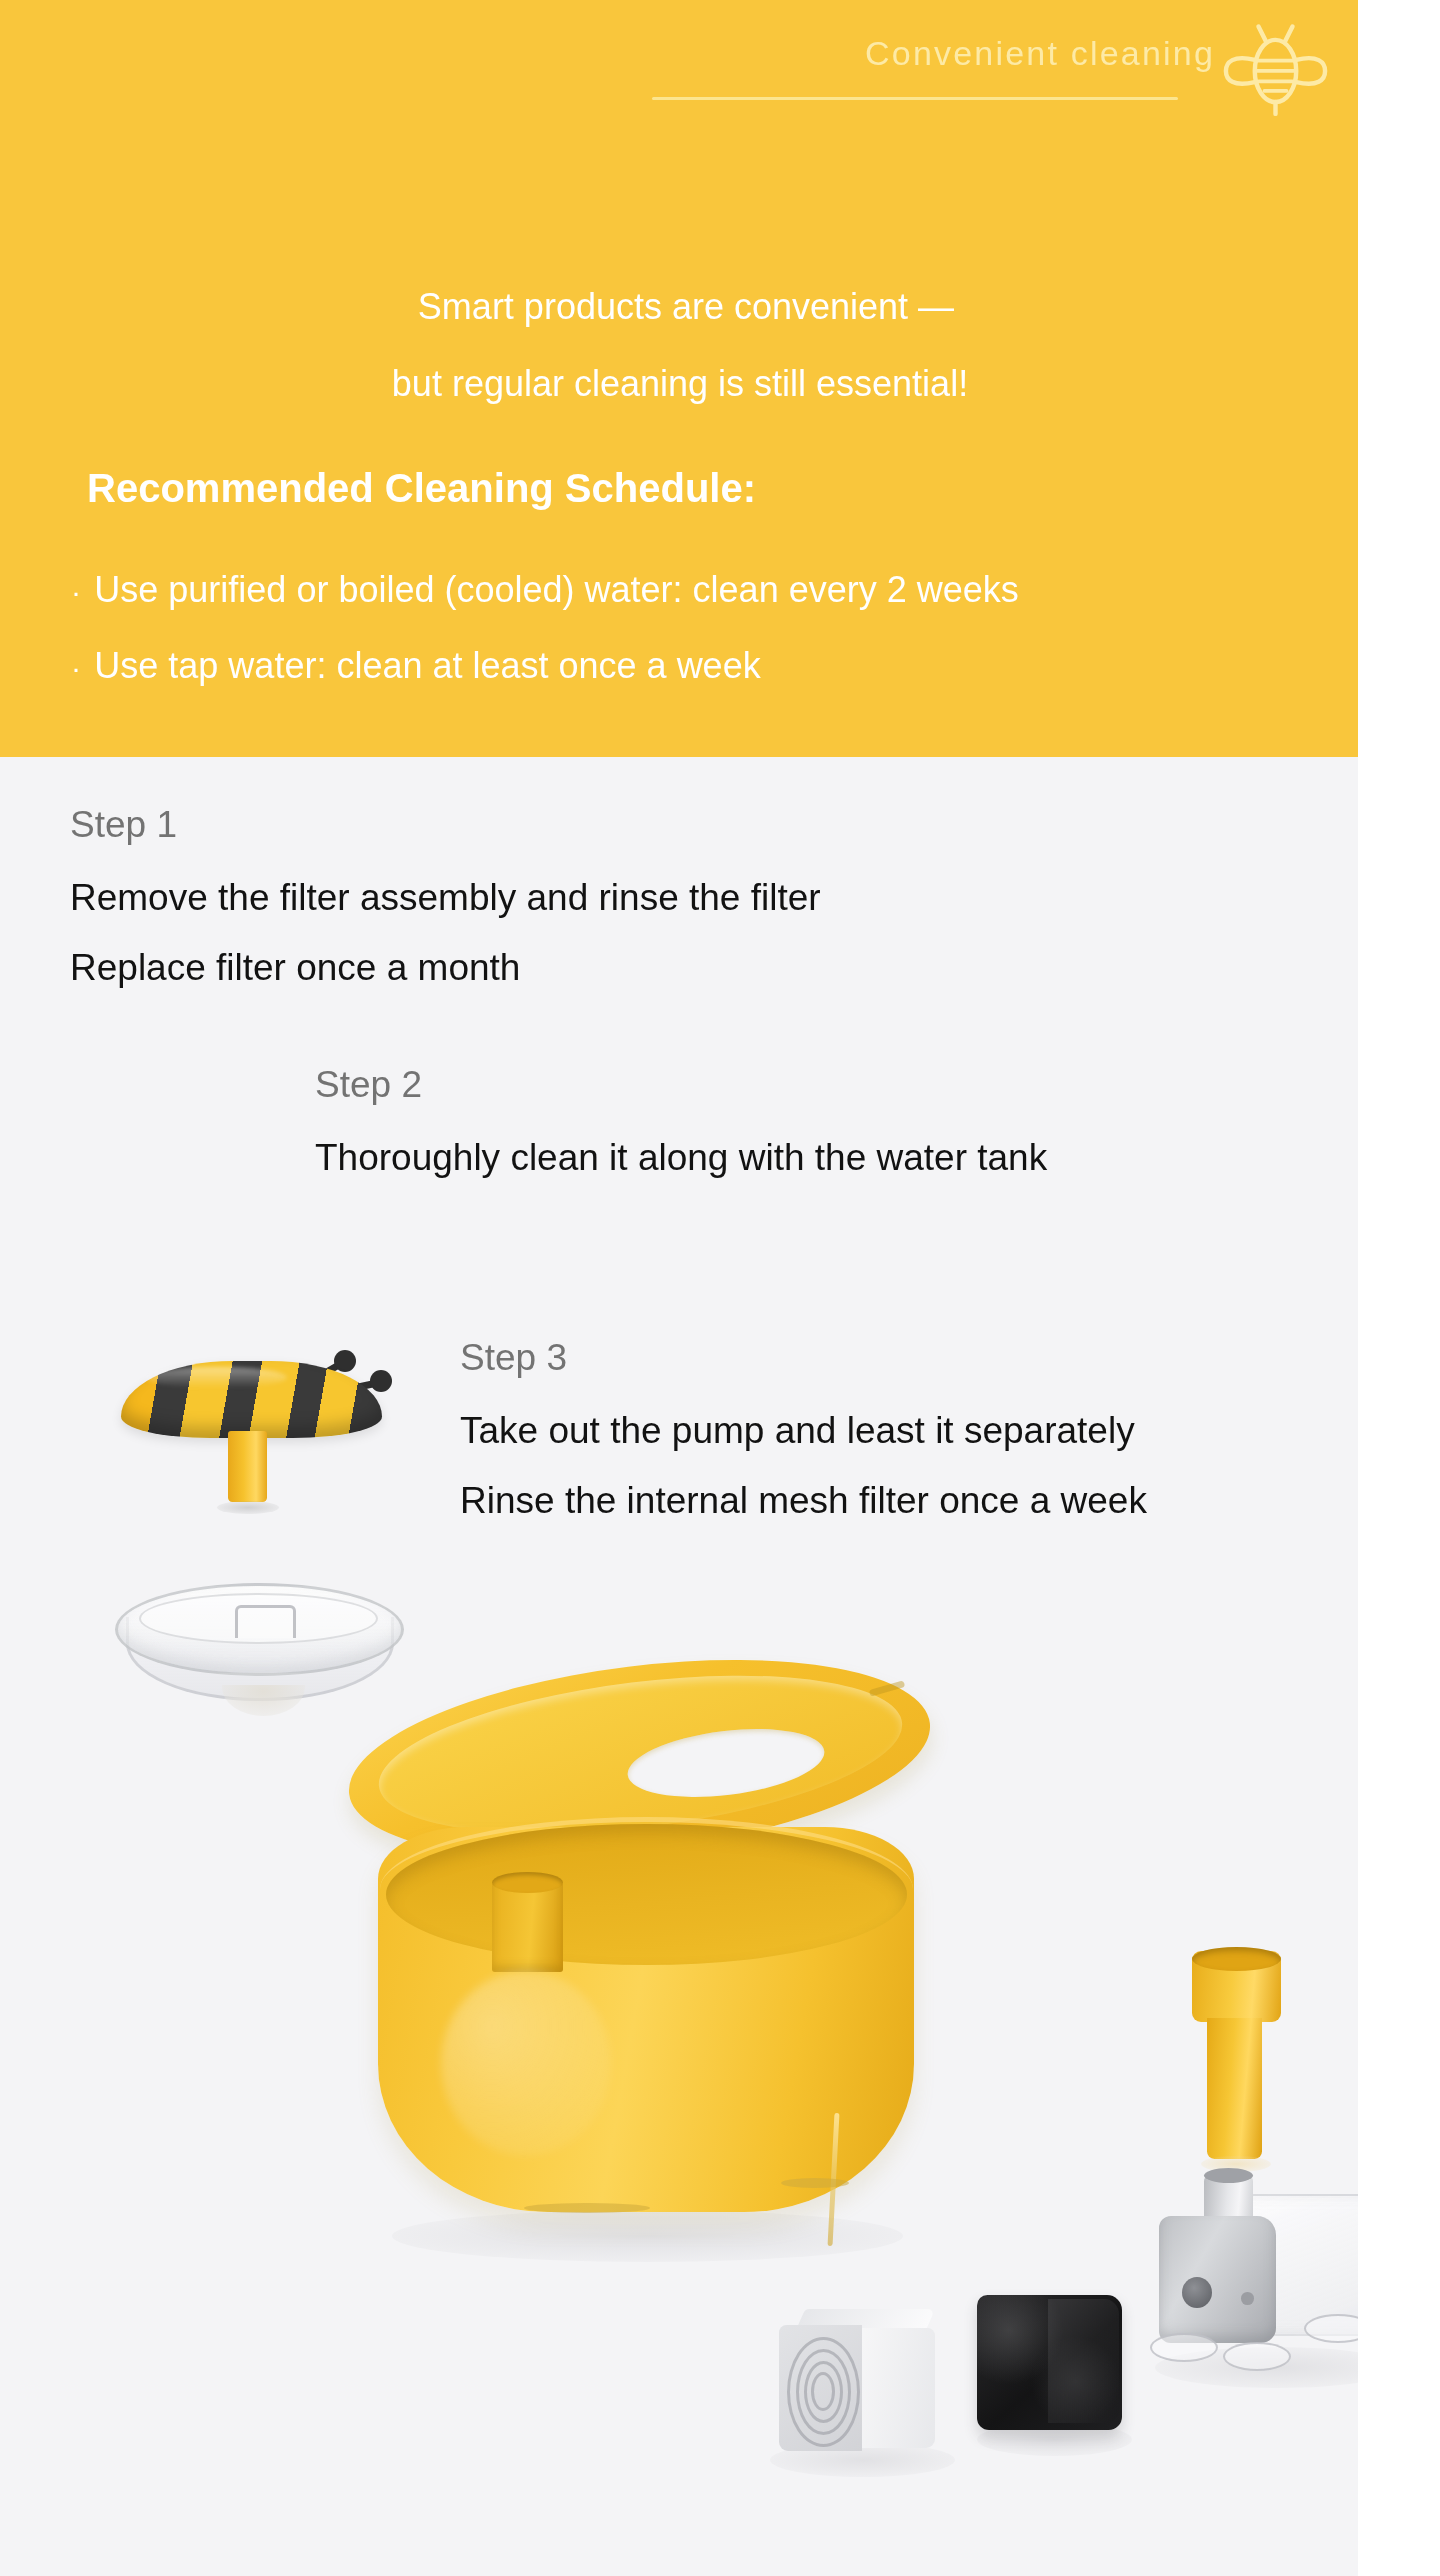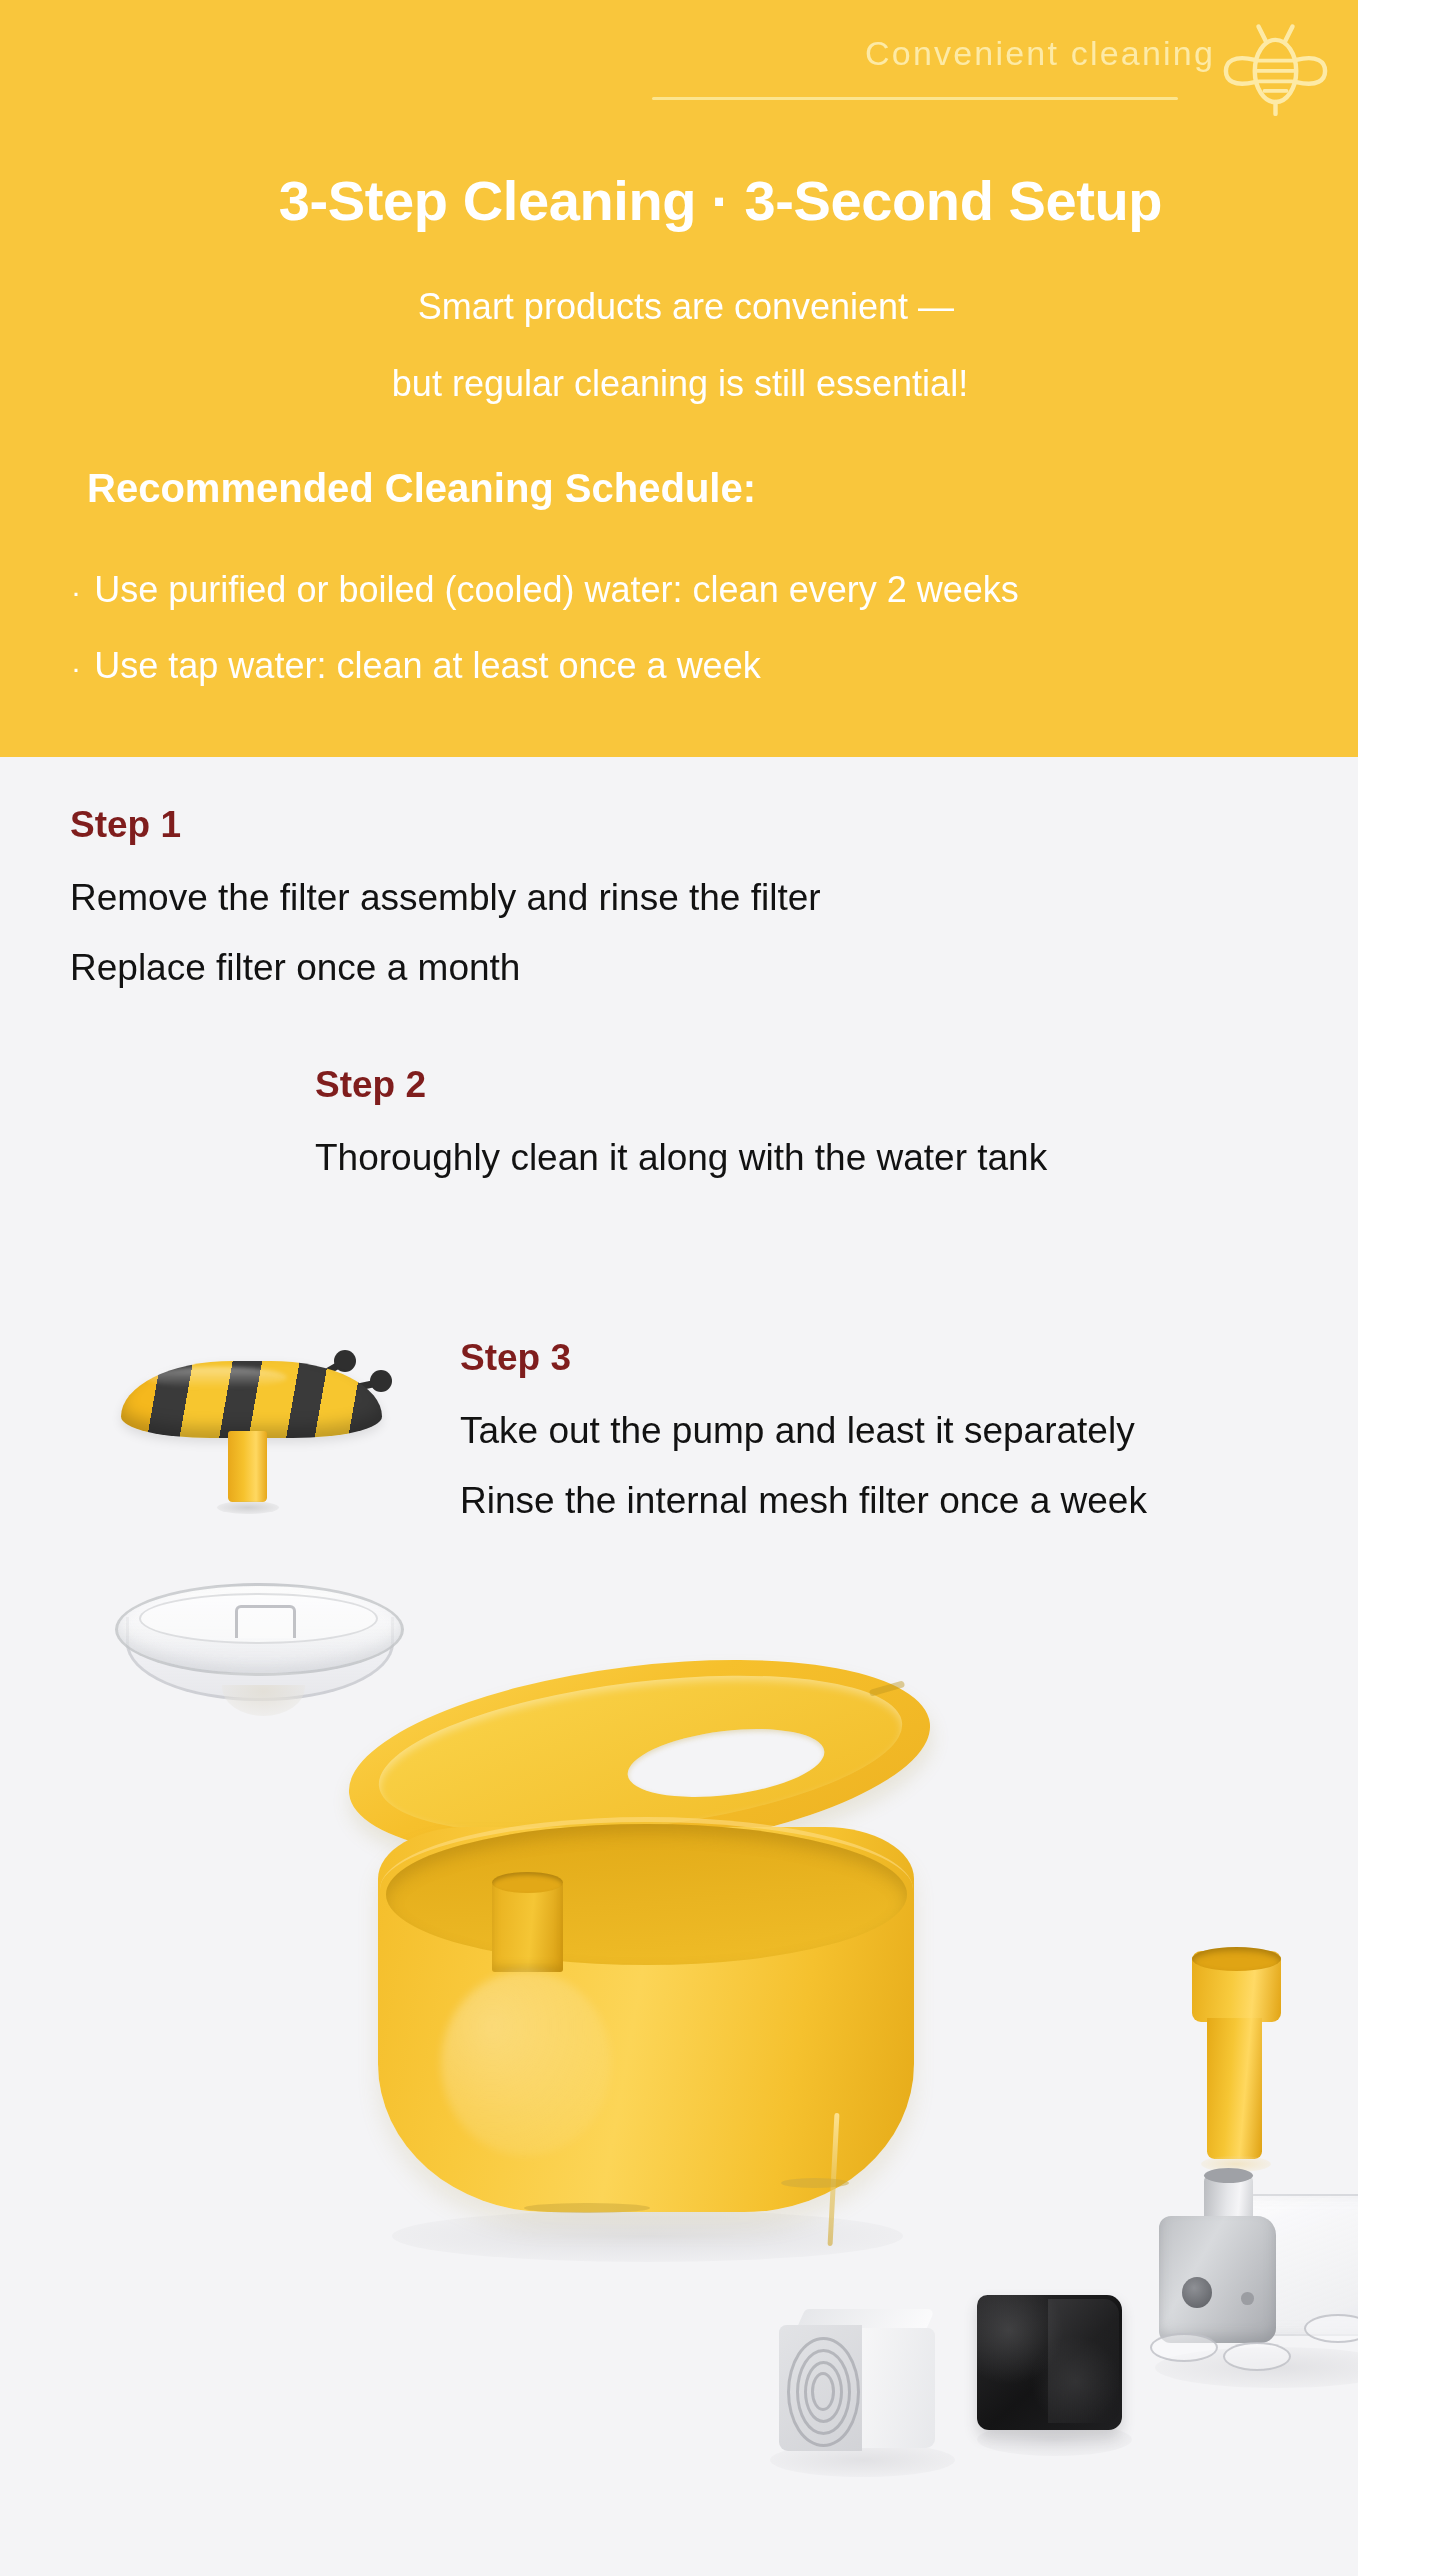--- a/index.html
+++ b/index.html
@@ -576,7 +576,6 @@
       </svg>
     </div>
 
-    <div class="headline">3-Step Cleaning · 3-Second Setup</div>
 
     <div class="sub-line sub-line-1">Smart products are convenient —</div>
     <div class="sub-line sub-line-2">but regular cleaning is still essential!</div>

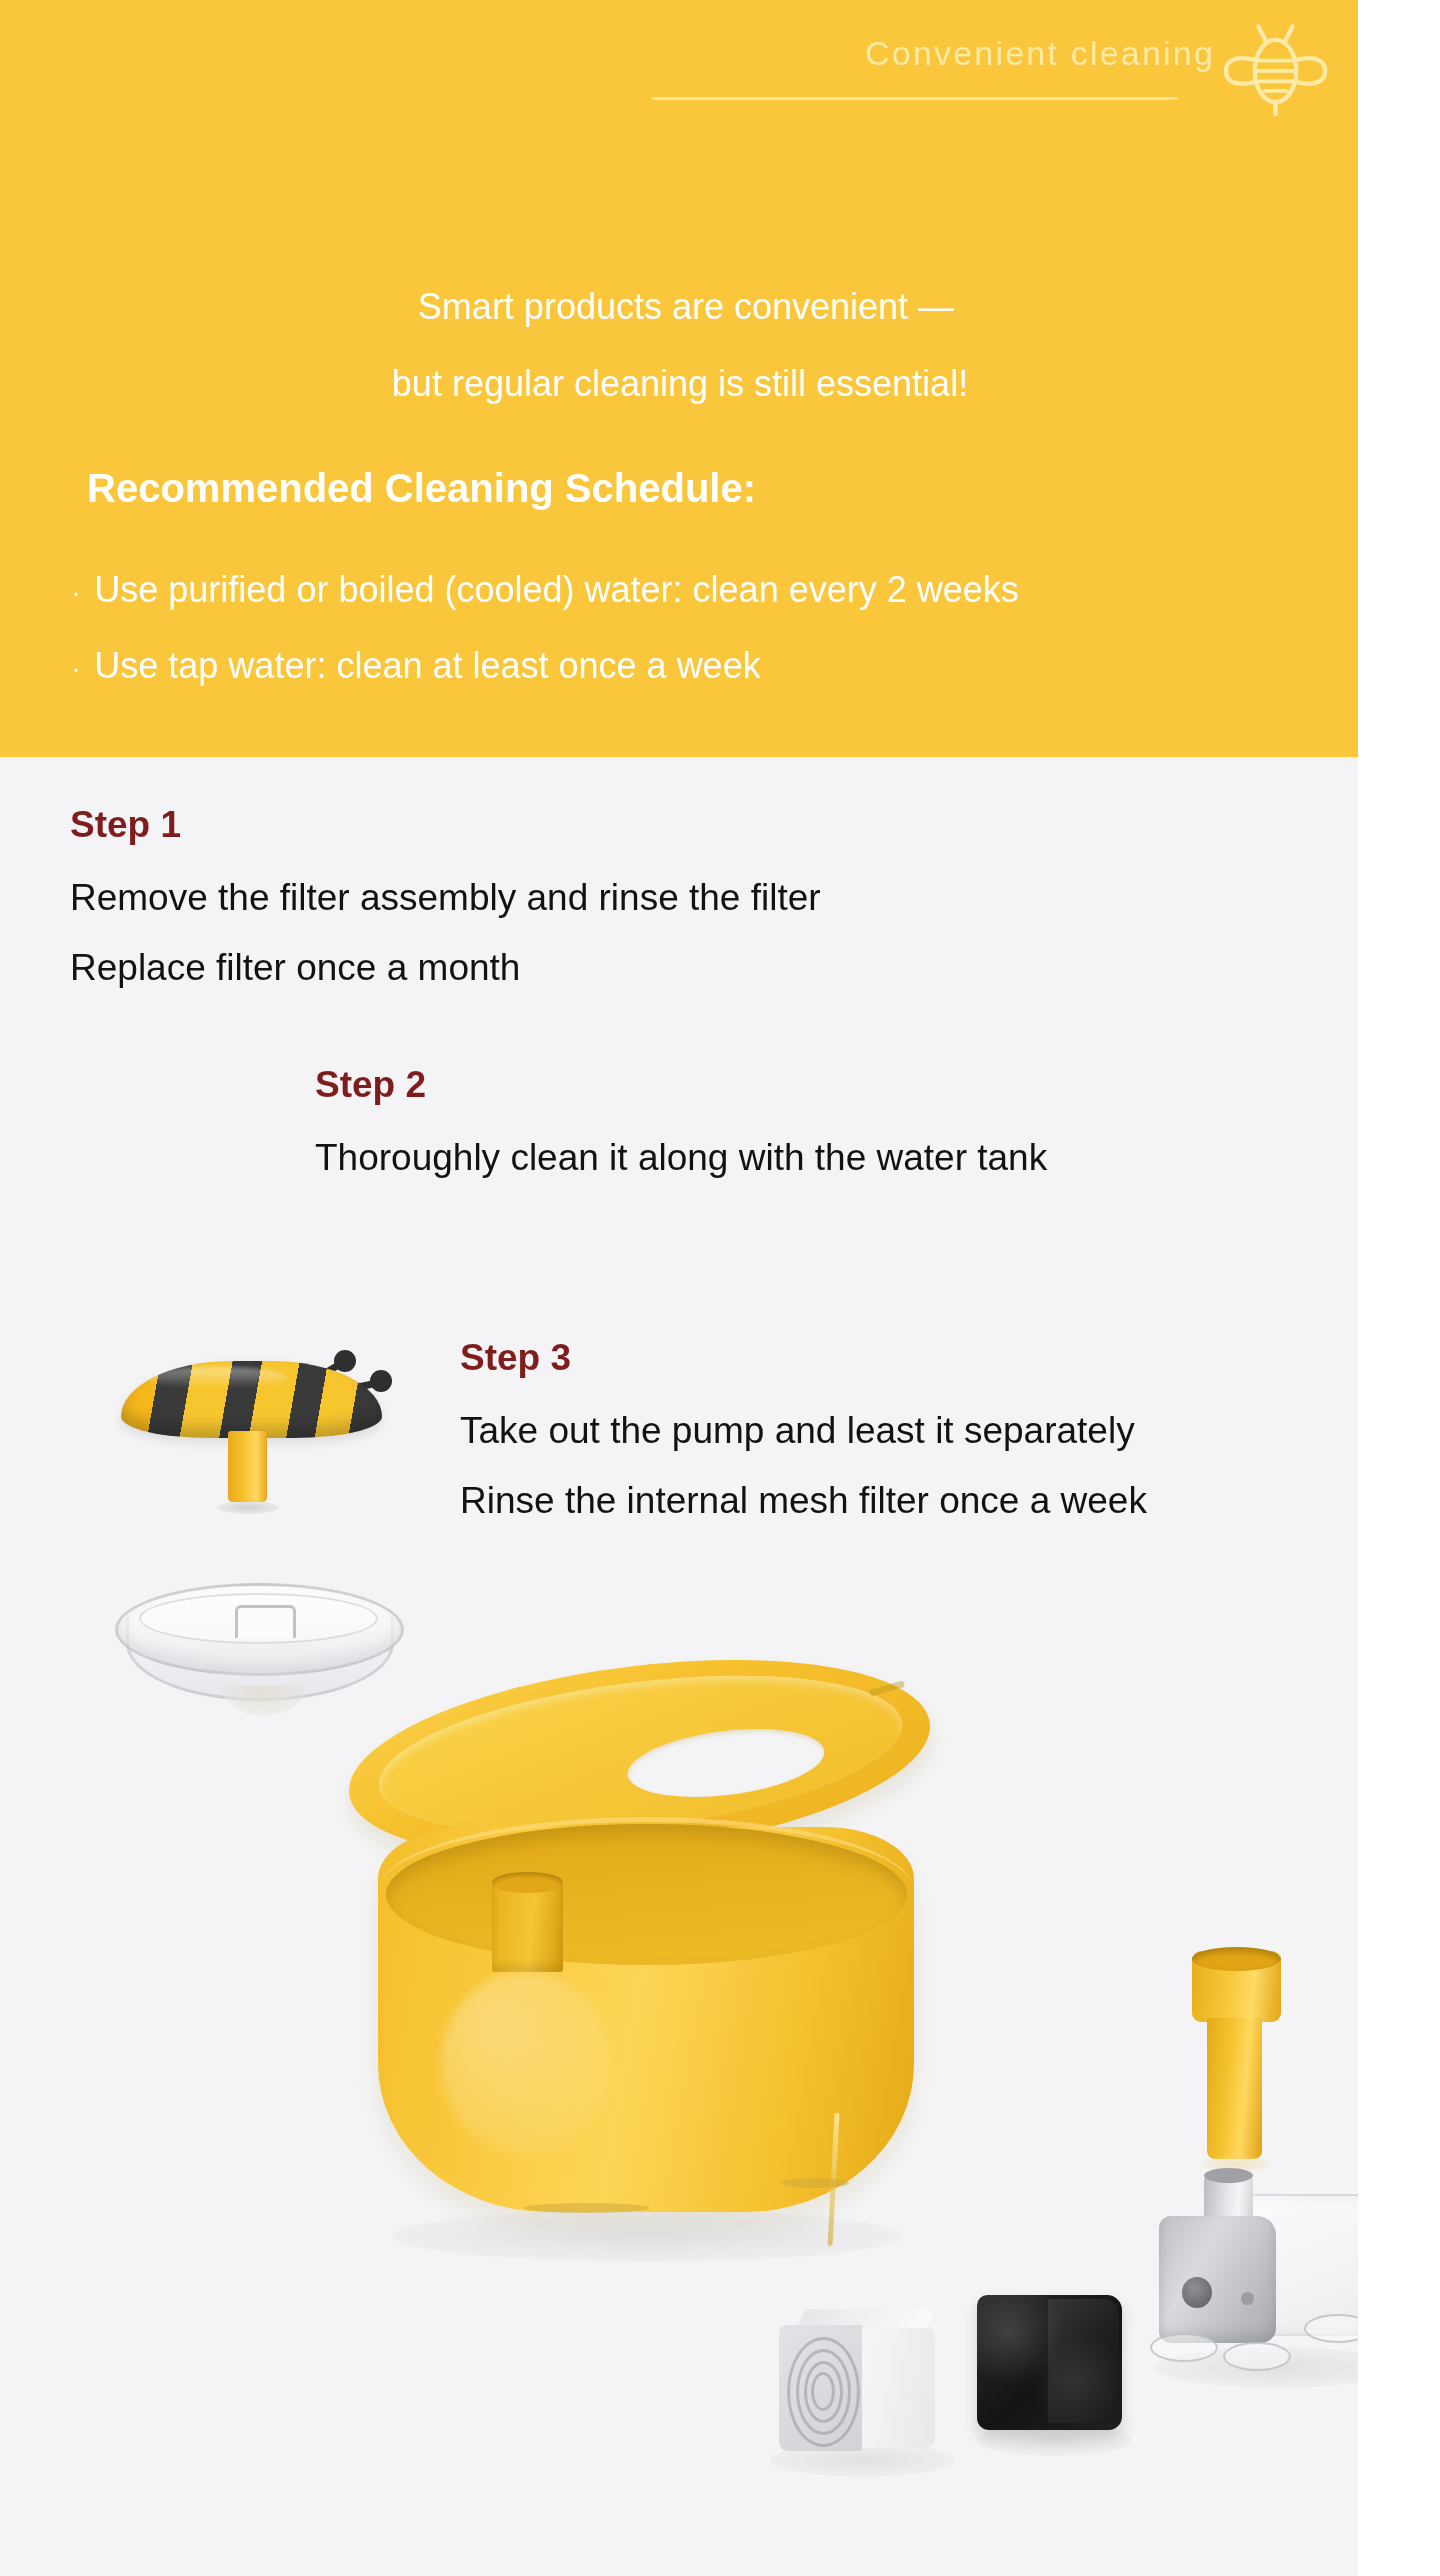--- a/index.html
+++ b/index.html
@@ -135,8 +135,8 @@
   .step-block { position: absolute; }
   .step-title {
     font-size: 37px;
-    font-weight: 700;
-    color: #7f1d1d;
+    font-weight: 400;
+    color: #737373;
     line-height: 1;
     white-space: nowrap;
     margin-bottom: 36px;

